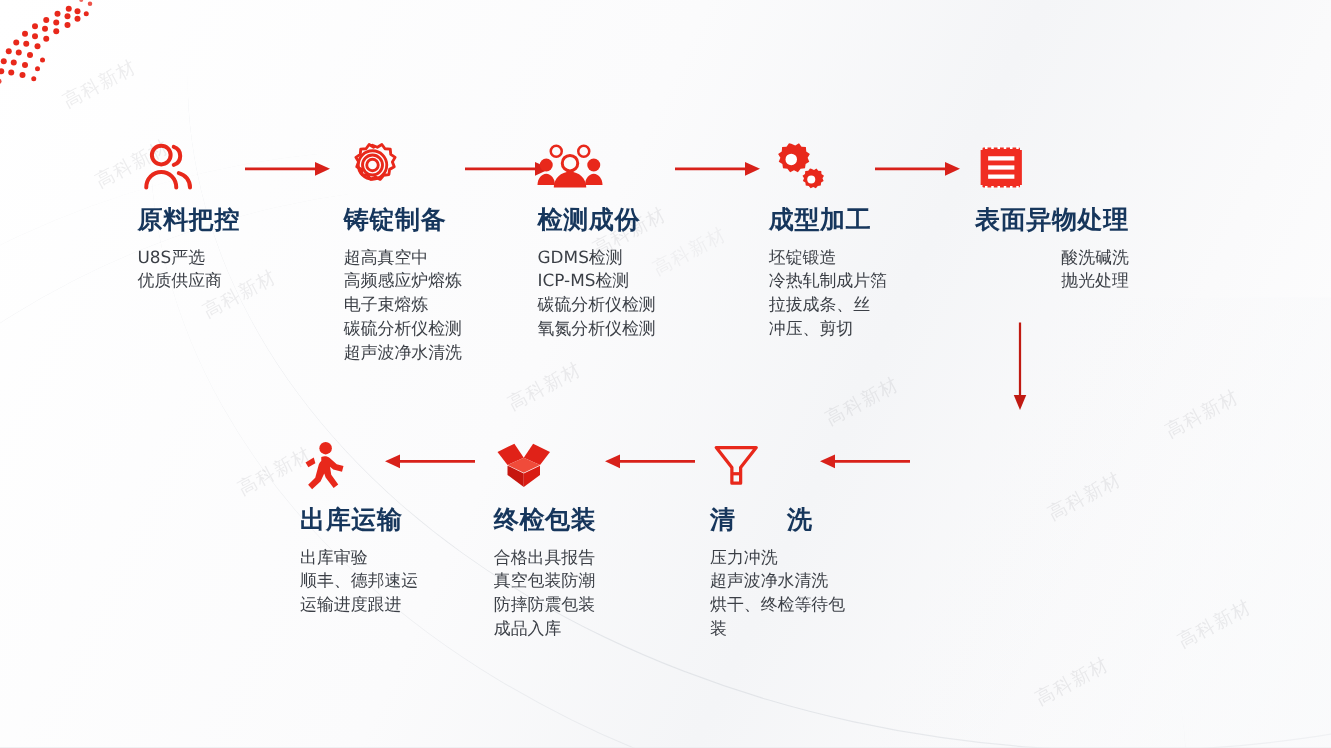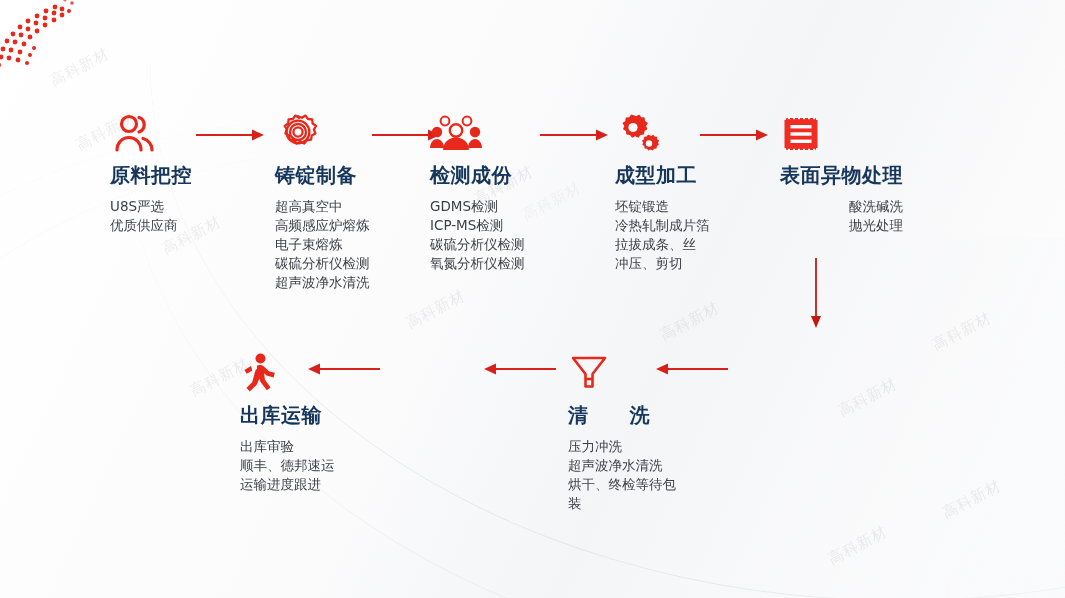--- a/index.html
+++ b/index.html
@@ -288,6 +288,24 @@
     </svg>
   </div>
 
+  <div class="step" style="left:395px;top:352px;">
+    <span class="icon">
+      <svg width="48" height="44" viewBox="0 0 48 44">
+        <g fill="#e8281b">
+          <path d="M3 9.5L16.5 3 24 14.2 11 20z" fill="#e02218"></path>
+          <path d="M45 9.5L31.5 3 24 14.2 37 20z" fill="#e02218"></path>
+          <path d="M11 20l13-5.8L37 20l-13 6.2z" fill="#f04b3a"></path>
+          <path d="M11 20.5v7.5L24 37.5V26.8z" fill="#c6160f"></path>
+          <path d="M37 20.5v7.5L24 37.5V26.8z" fill="#d91c13"></path>
+        </g>
+      </svg>
+    </span>
+    <div class="h">终检包装</div>
+    <div class="li">合格出具报告</div>
+    <div class="li">真空包装防潮</div>
+    <div class="li">防摔防震包装</div>
+    <div class="li">成品入库</div>
+  </div>
 
   <div class="arrow" style="left:484px;top:362px;">
     <svg width="72" height="14" viewBox="0 0 72 14">

